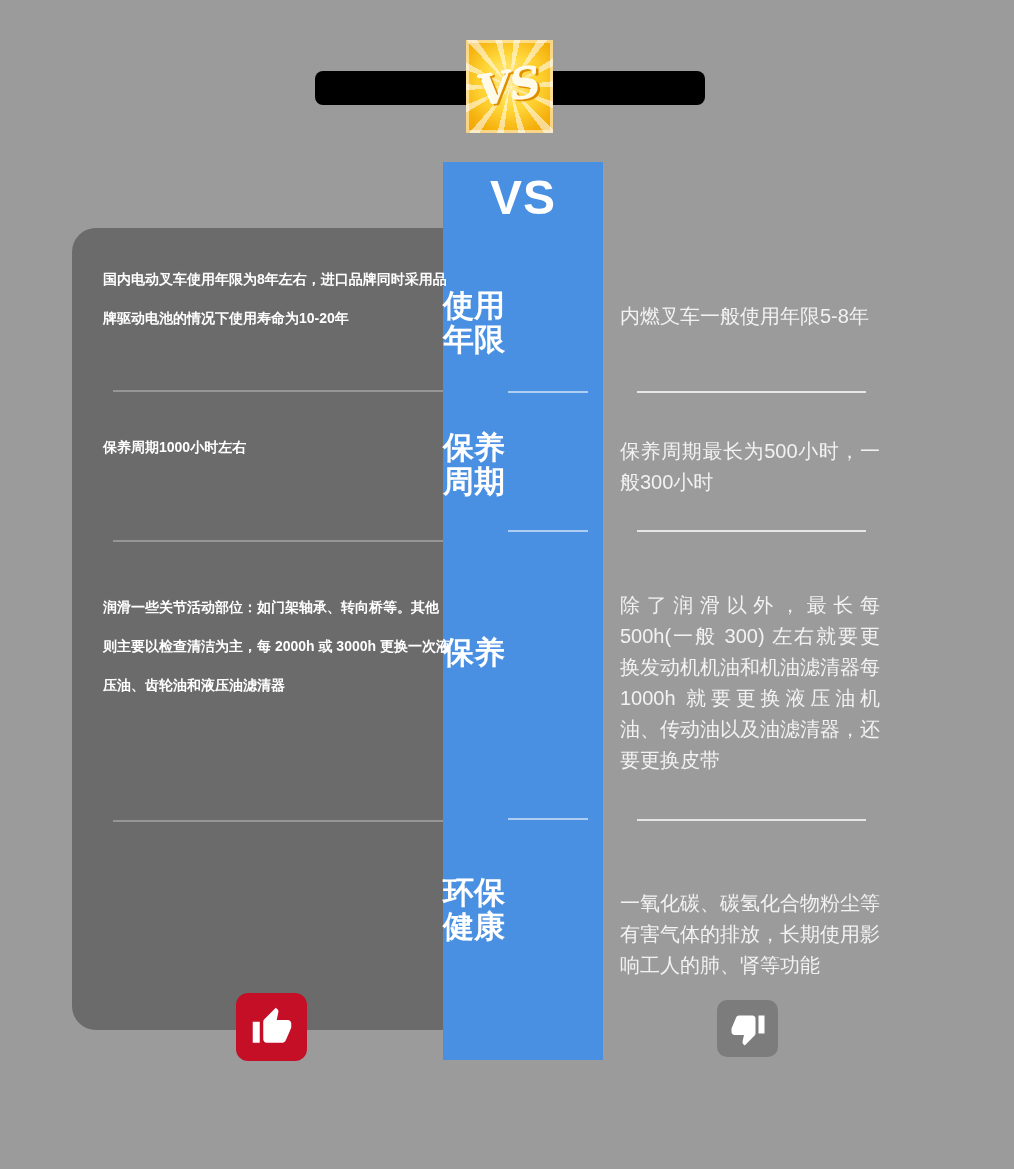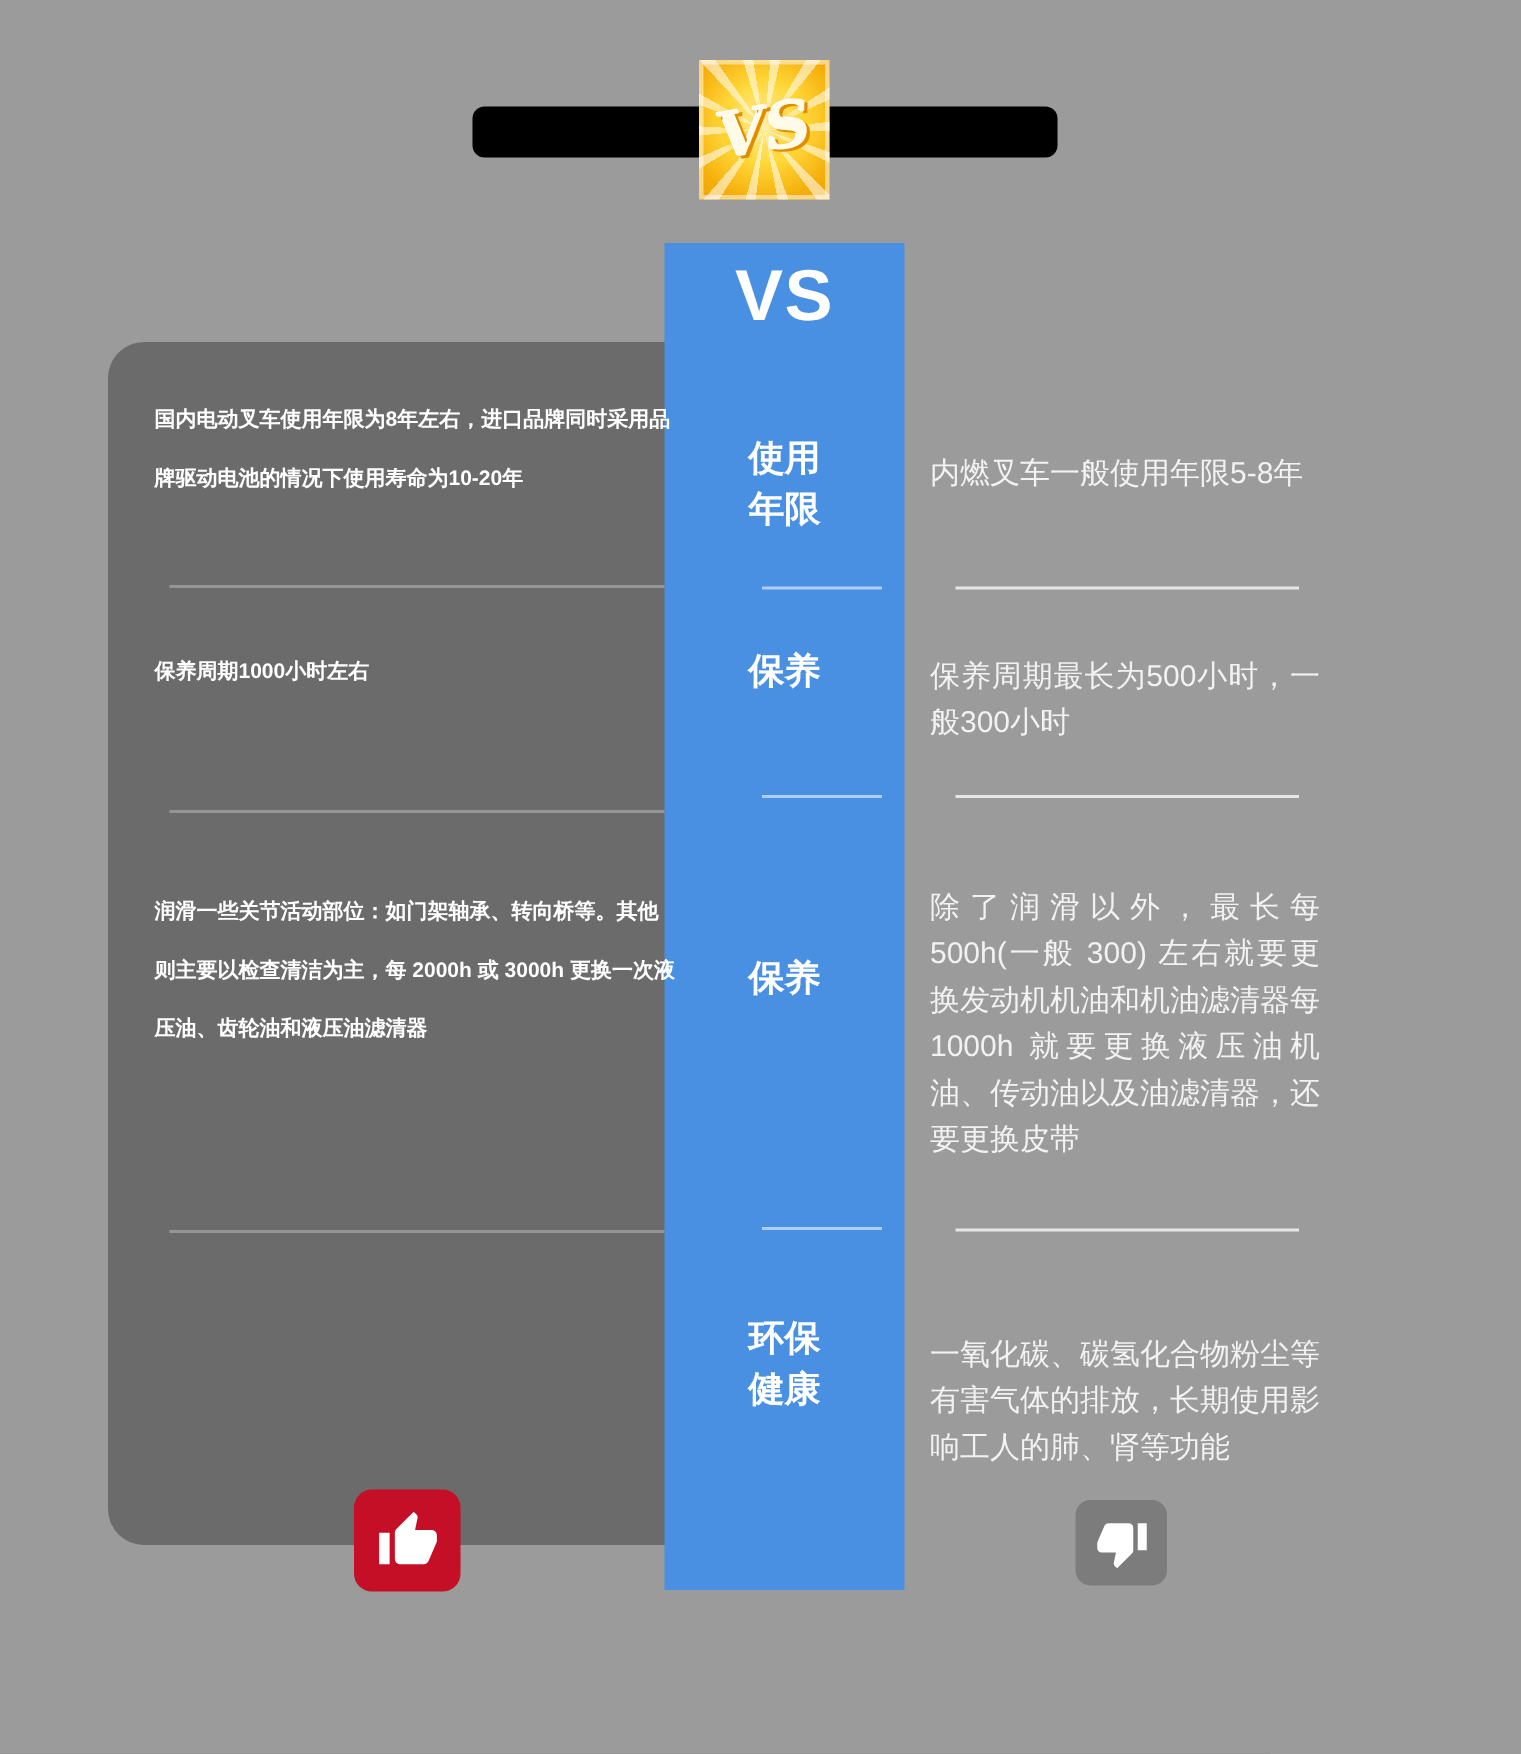--- a/index.html
+++ b/index.html
@@ -36,8 +36,8 @@
                 background:var(--panel-bg,#6b6b6b); border-radius:24px; z-index:1; }
 
   
-  .cat { position:absolute; left:443px; width:160px; text-align:center; color:#fff;
-         font-weight:bold; font-size:24px; line-height:34px; z-index:3; }
+  .cat { position:absolute; left:443px; width:160px; text-align:left; color:#fff;
+         font-weight:bold; font-size:31px; line-height:34px; z-index:3; }
   .cat span { display:block; }
   .cat-r1{top:289px} .cat-r2{top:431px} .cat-r3{top:636px} .cat-r4{top:876px}
 

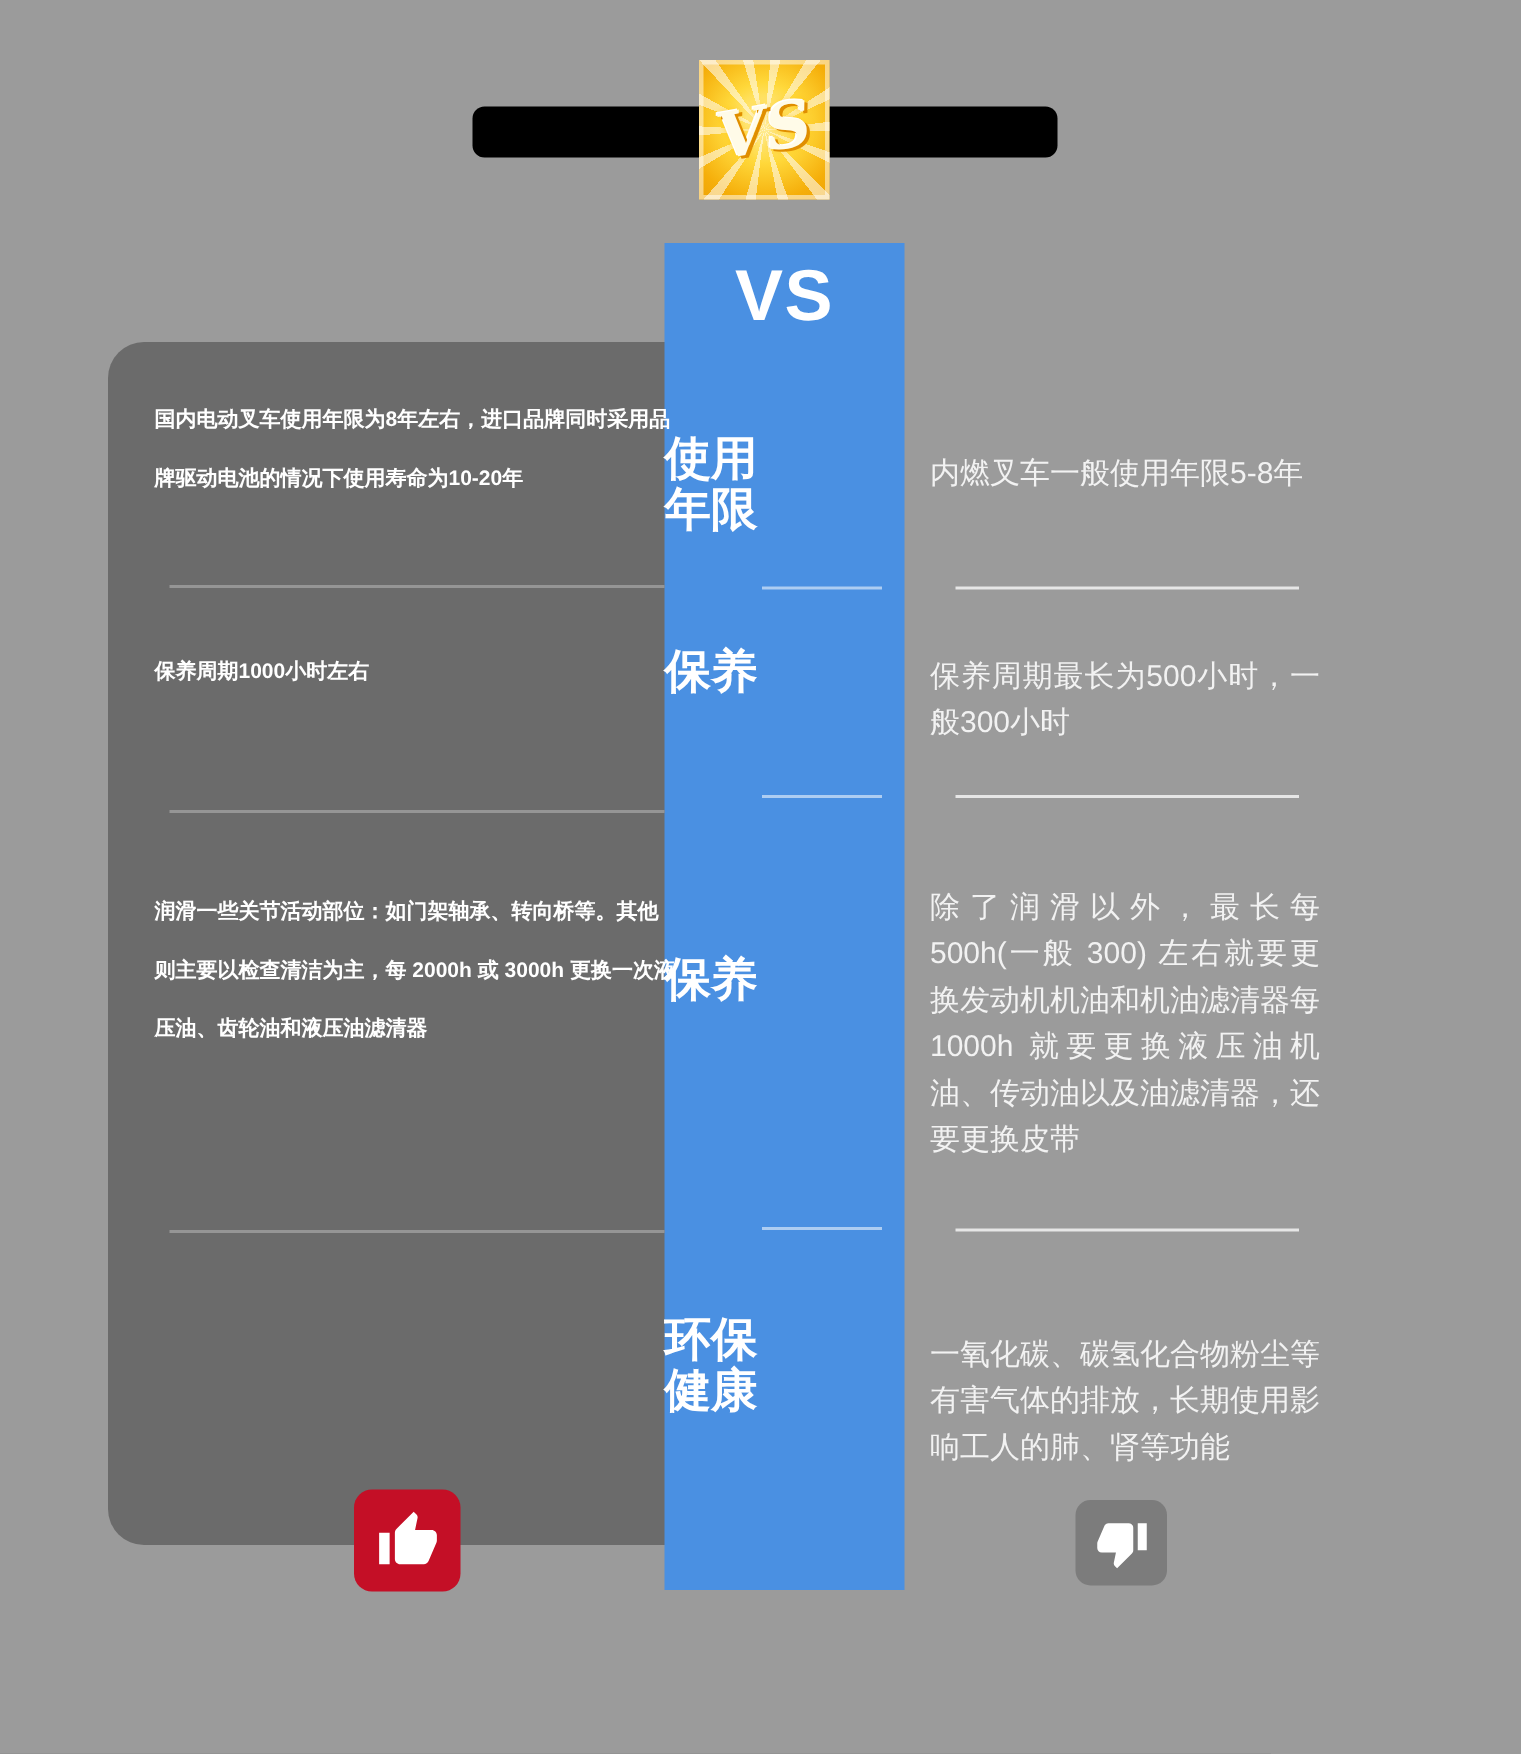--- a/index.html
+++ b/index.html
@@ -101,6 +101,7 @@
 
   <div class="cat cat-r2">
     <span>保养</span>
+    <span>周期</span>
   </div>
   <div class="ltext ltext-r2">保养周期1000小时左右</div>
   <div class="rtext rtext-r2">保养周期最长为500小时，一般300小时</div>

